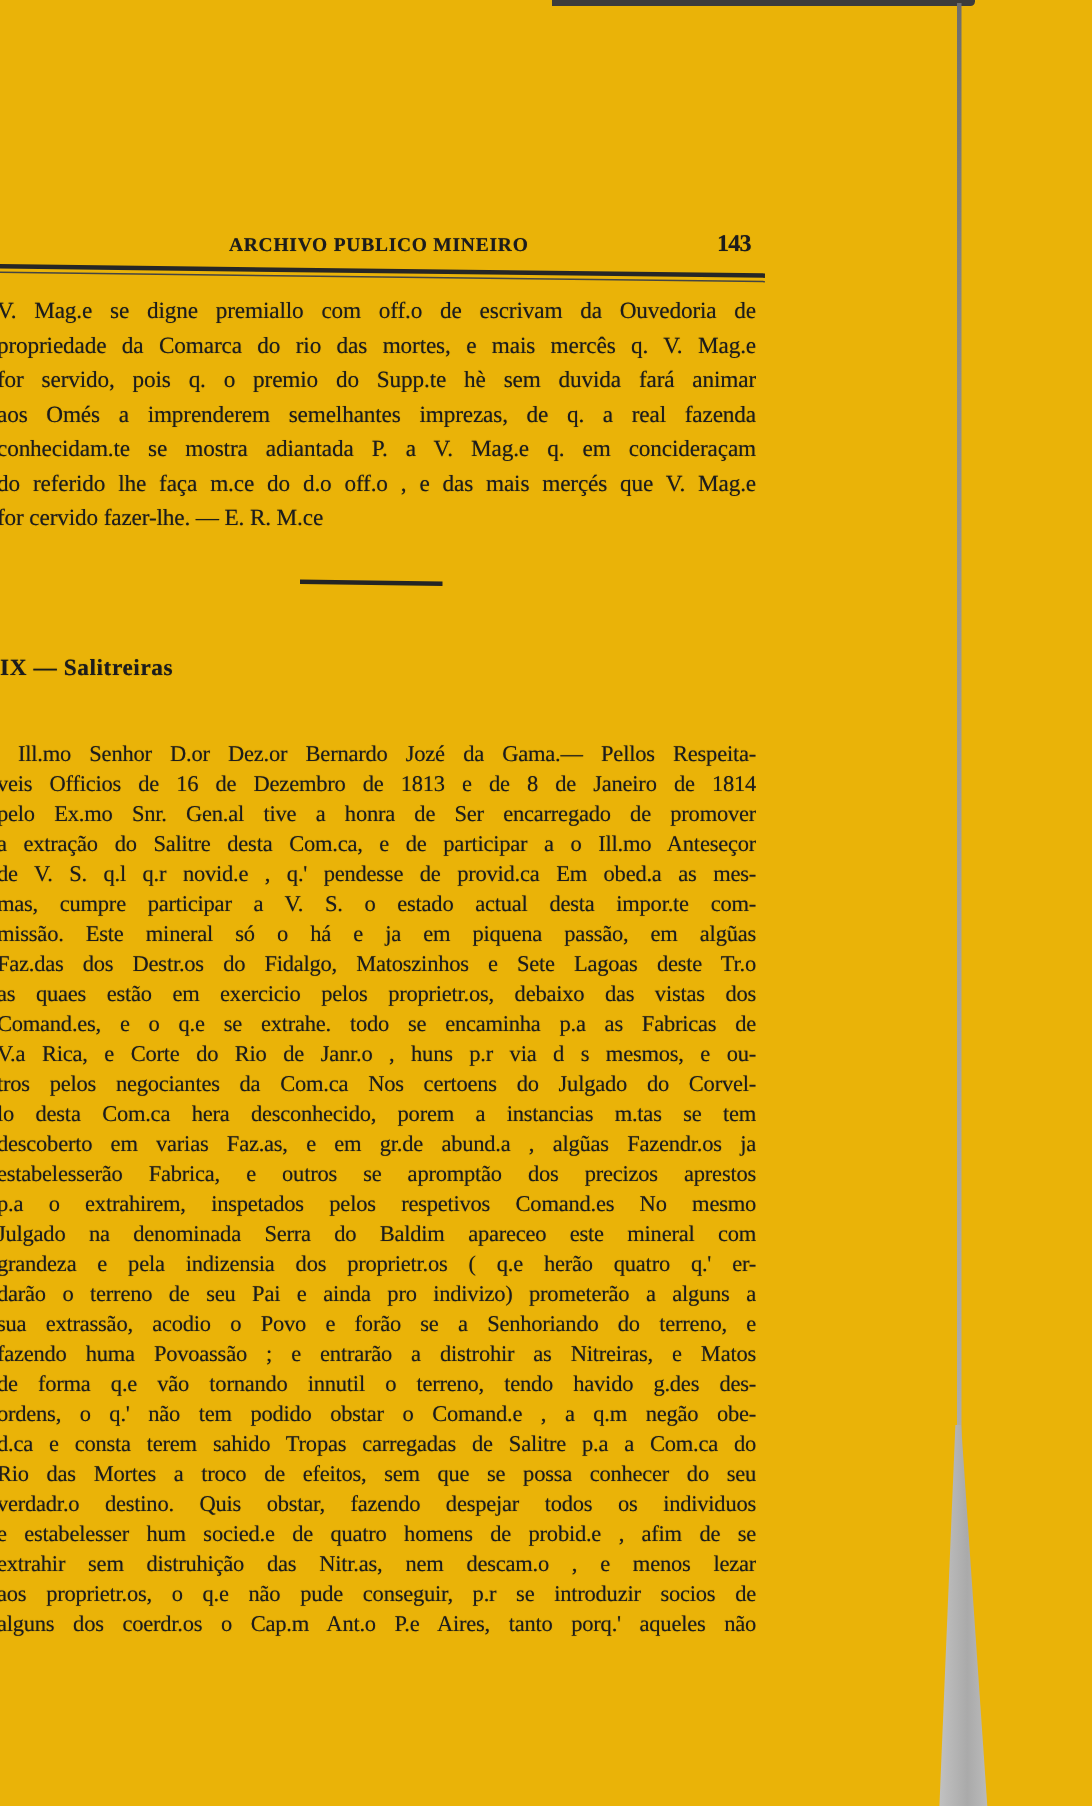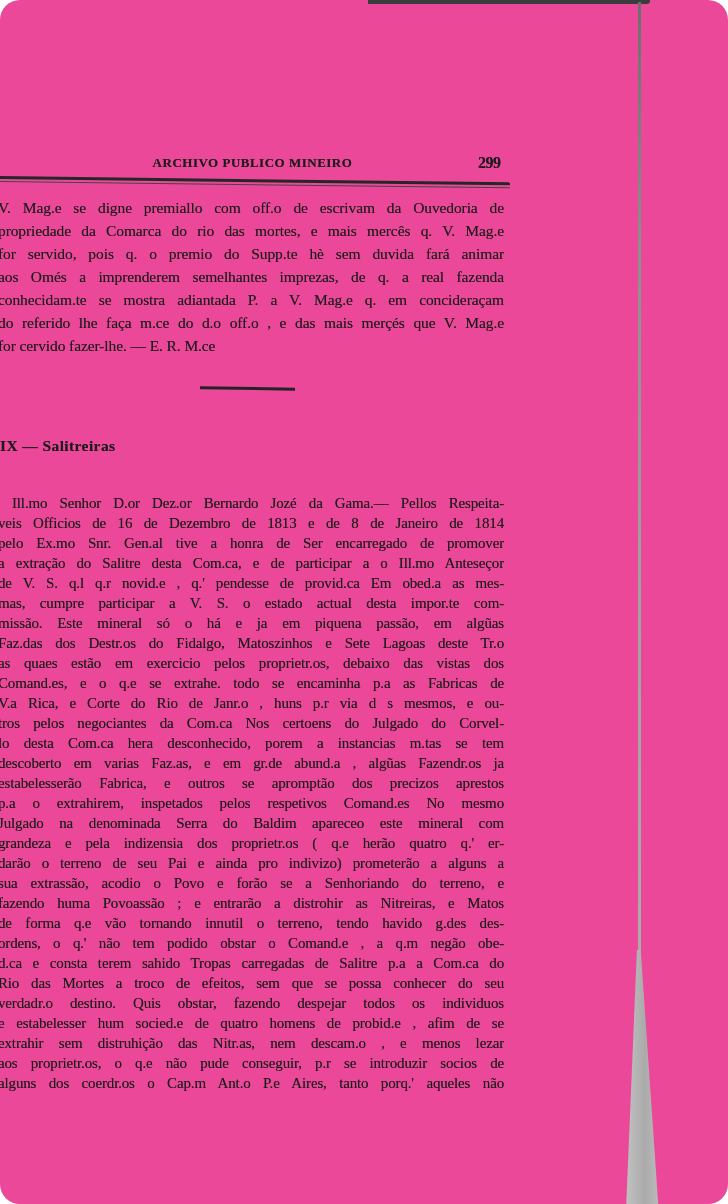--- a/index.html
+++ b/index.html
@@ -5,10 +5,9 @@
   html,body { margin:0; padding:0; background:#ffffff; }
   .page {
     position:relative; width:728px; height:1204px;
-    background:#ec4899; overflow:hidden;
+    background:#eab308; overflow:hidden;
     font-family:"Liberation Serif","DejaVu Serif",serif;
     color:#1c1c1c;
-    border-radius:20px;
   }
   
   .edge-top {

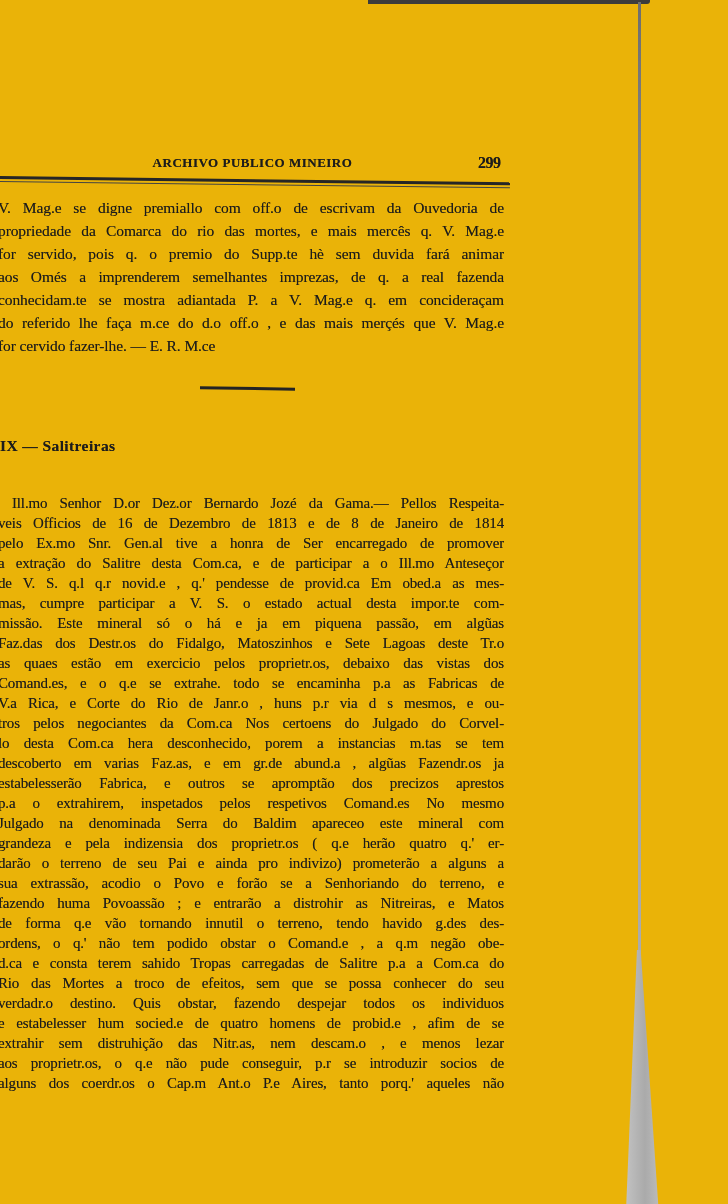--- a/index.html
+++ b/index.html
@@ -81,7 +81,7 @@
 
   <div class="running-head">ARCHIVO PUBLICO MINEIRO</div>
 
-  <div class="page-number">299</div>
+  <div class="page-number">143</div>
 
   <div class="rule-double">
     <div class="rl-thick"></div>

